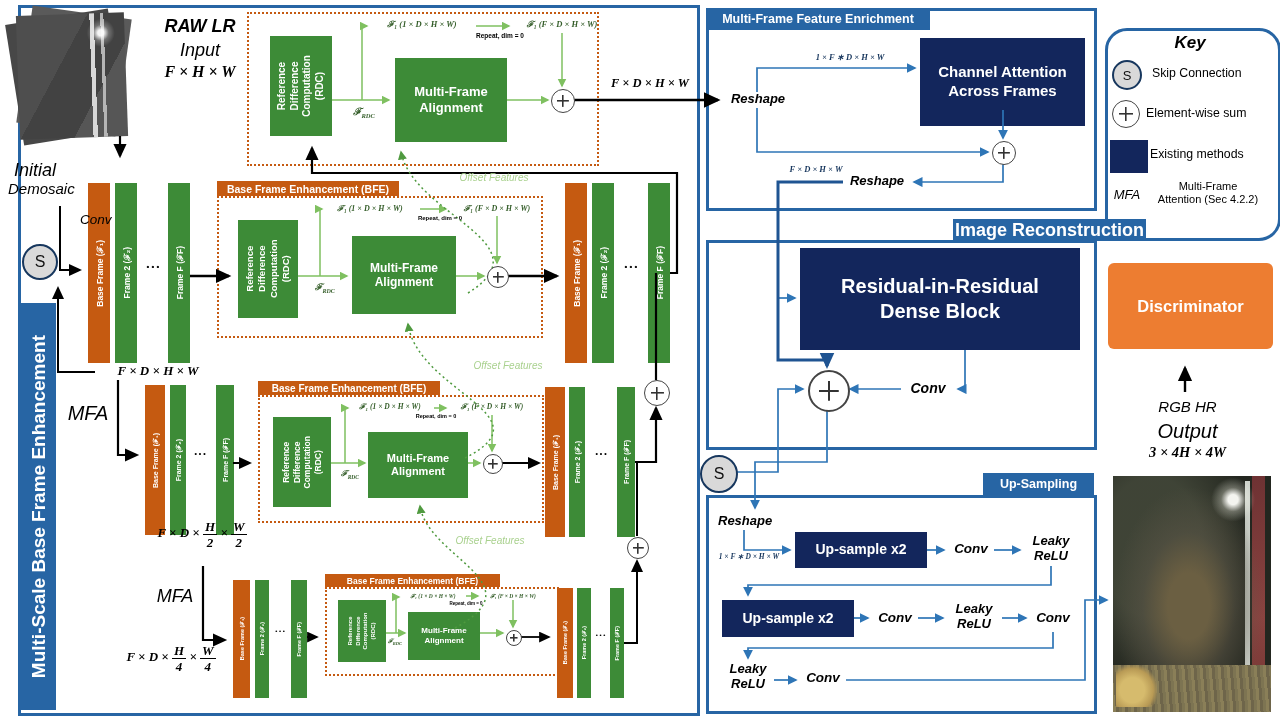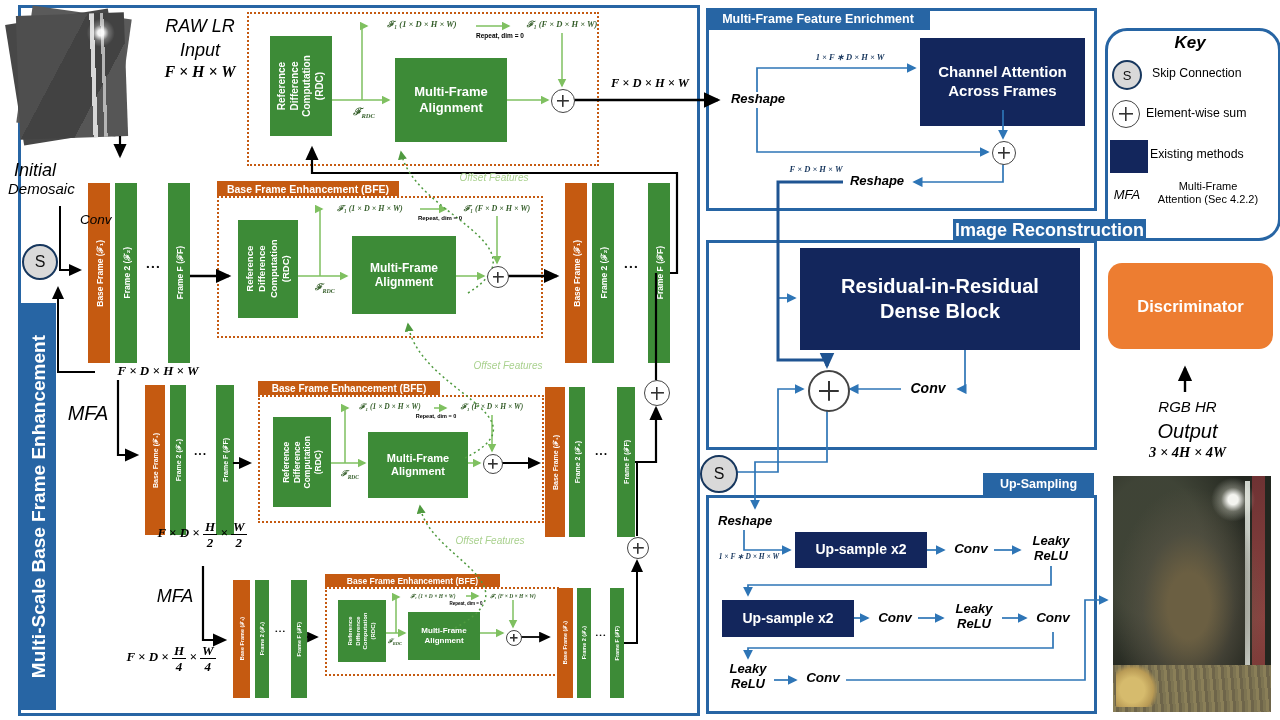--- a/index.html
+++ b/index.html
@@ -62,7 +62,7 @@
            linear-gradient(120deg, #4e4e4e 0 40%, #424242 40% 70%, #565656 70%);"></div>
   </div>
 
-  <div class="lbl ital" style="left:140px;top:16px;width:120px;font-size:18px;">RAW LR</div>
+  <div class="lbl ital" style="left:140px;top:16px;width:120px;font-size:18px;font-weight:bold;">RAW LR</div>
   <div class="lbl ital" style="left:140px;top:40px;width:120px;font-size:18px;">Input</div>
   <div class="lbl math" style="left:140px;top:63px;width:120px;font-size:16px;">F × H × W</div>
 

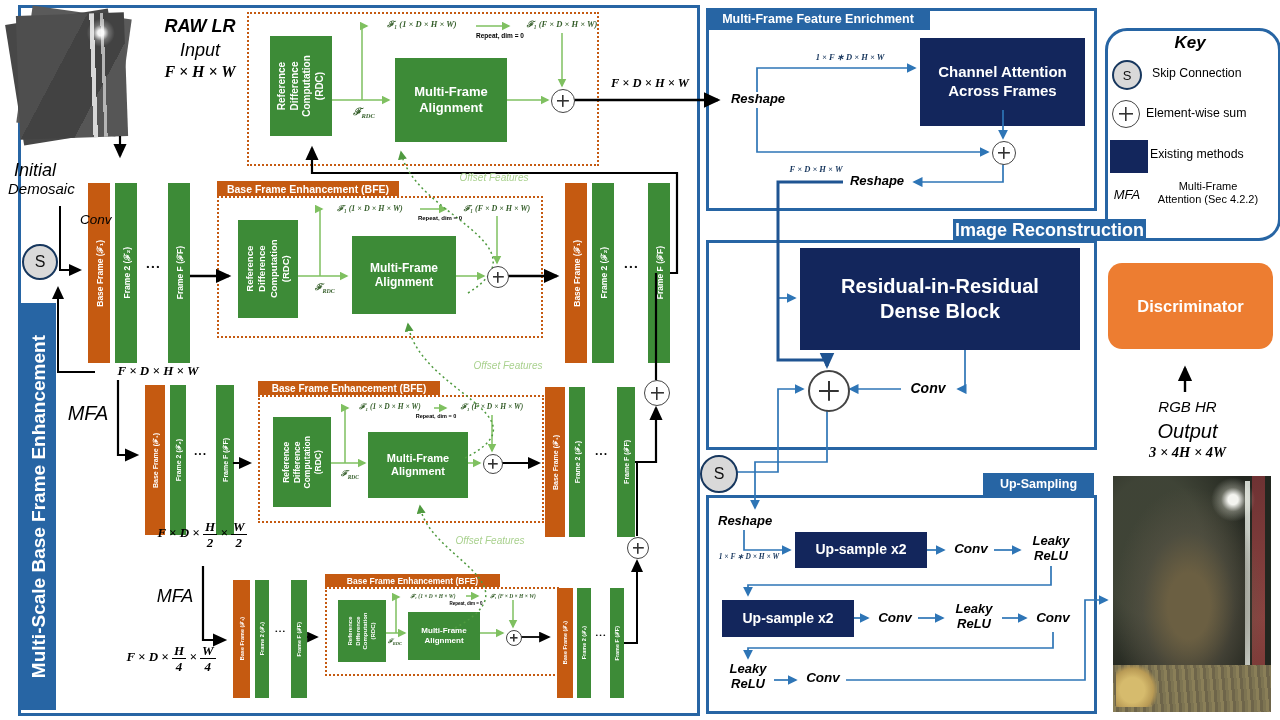--- a/index.html
+++ b/index.html
@@ -282,7 +282,7 @@
   <div class="lbl" style="left:1146px;top:180px;width:124px;font-size:11px;"><span class="pre">Multi-Frame
 Attention (Sec 4.2.2)</span></div>
 
-  <div class="abs" style="left:1108px;top:263px;width:165px;height:86px;background:var(--dorange);border-radius:14px;z-index:10;display:flex;align-items:center;justify-content:center;color:#fff;font-size:16.5px;font-weight:600;">
+  <div class="abs" style="left:1108px;top:263px;width:165px;height:86px;background:var(--dorange);border-radius:6px;z-index:10;display:flex;align-items:center;justify-content:center;color:#fff;font-size:16.5px;font-weight:600;">
       <span>Discriminator</span>
     </div>
   <div class="lbl ital" style="left:1140px;top:398px;width:95px;font-size:15px;">RGB HR</div>

